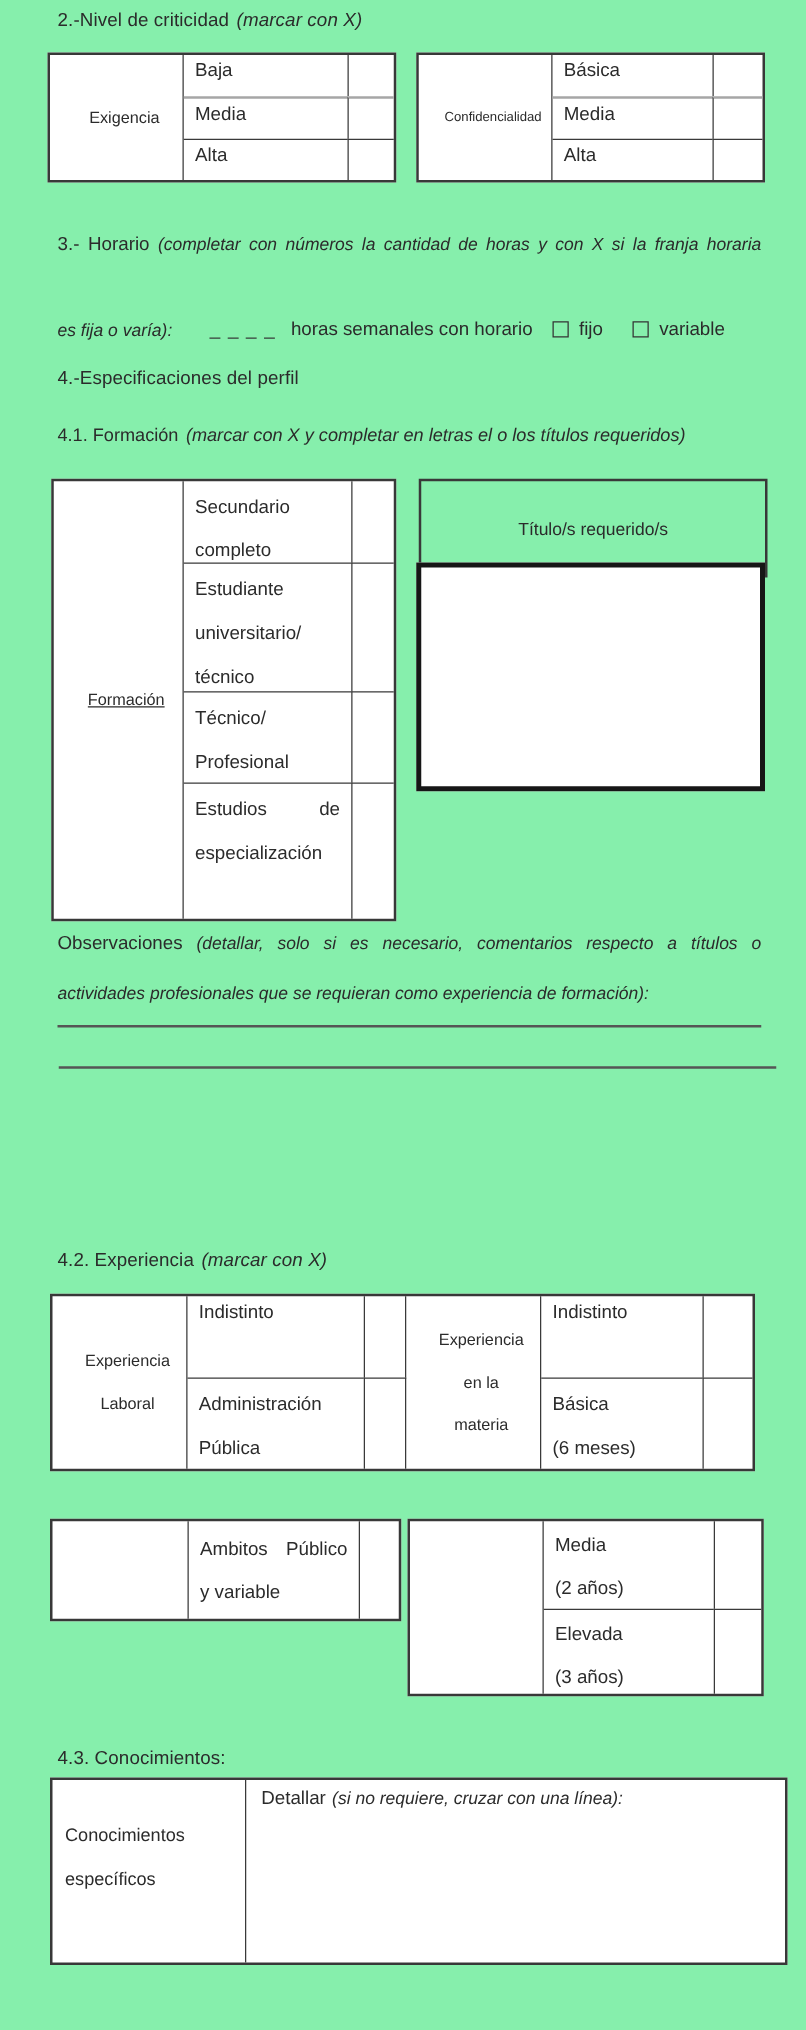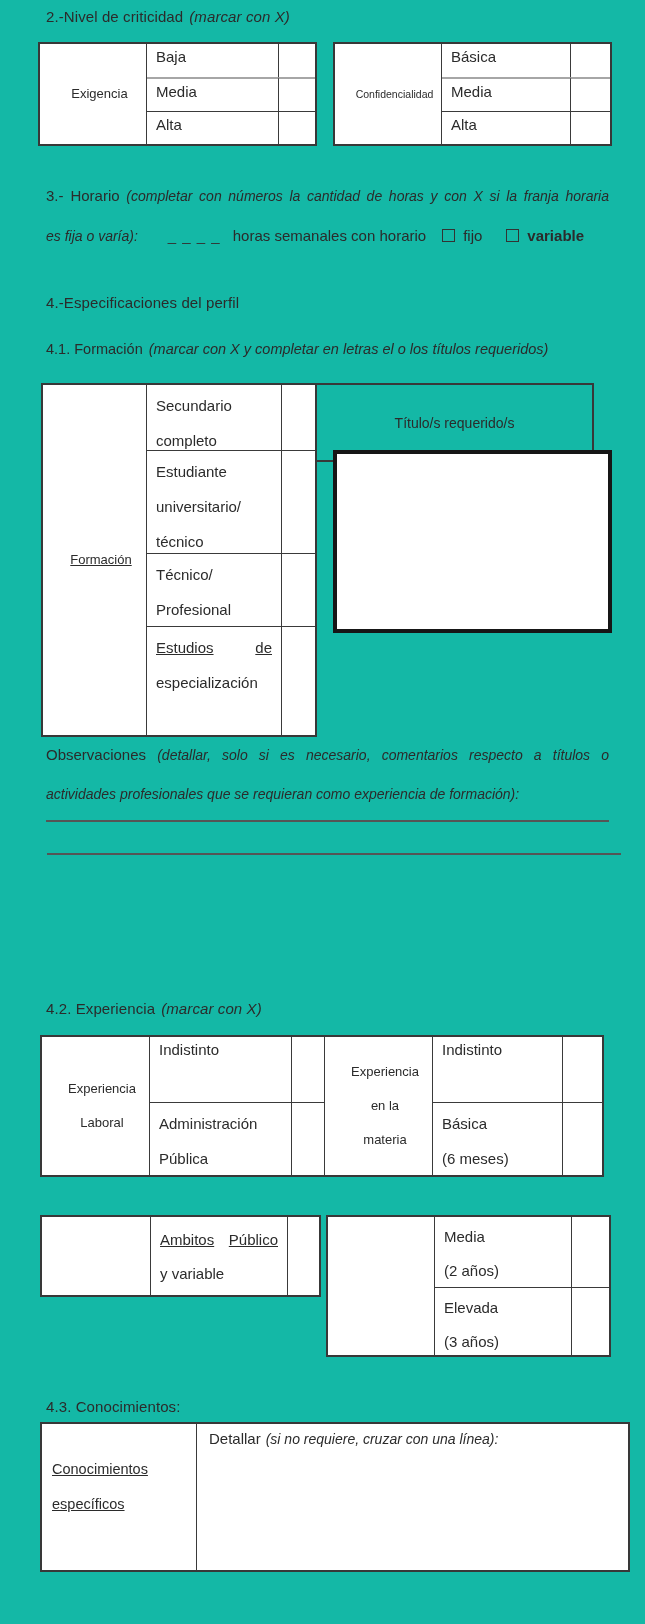--- a/index.html
+++ b/index.html
@@ -4,7 +4,7 @@
 <style>
   html,body{margin:0;padding:0;background:#fff;}
   .page{
-    position:relative;width:645px;height:1624px;background:#14b8a6;
+    position:relative;width:645px;height:1624px;background:#86efac;
     font-family:"Liberation Sans","DejaVu Sans",sans-serif;color:#2b2b2b;
     overflow:hidden;
   }

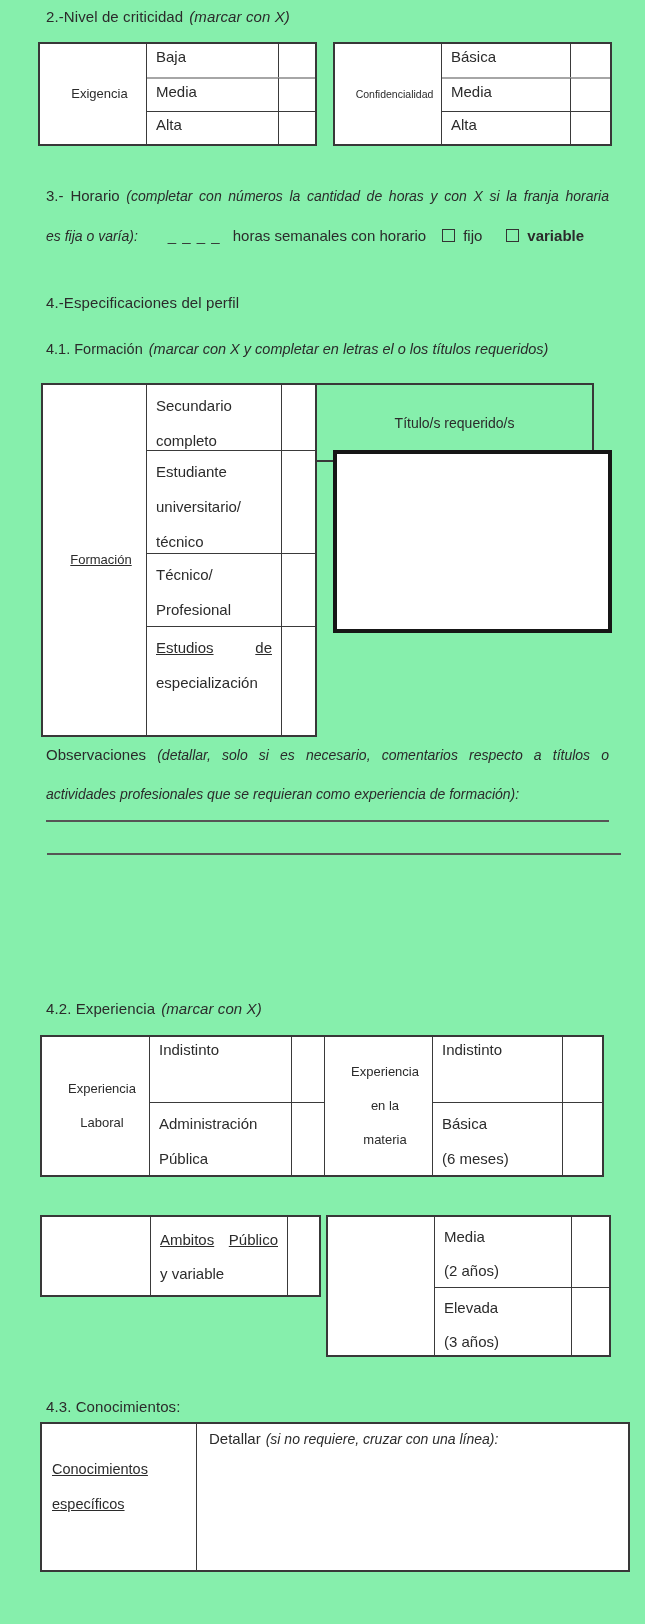--- a/index.html
+++ b/index.html
@@ -40,7 +40,7 @@
   .titlehdr{position:absolute;border:2px solid #383838;display:flex;align-items:center;justify-content:center;font-size:14px;box-sizing:border-box;}
   .hline{position:absolute;height:2px;background:#555;}
   .cb{display:inline-block;width:13px;height:13px;border:1.6px solid #333;box-sizing:border-box;flex:none;}
-  .inline-row{display:flex;align-items:center;font-size:15px;}
+  .inline-row{display:flex;align-items:center;font-size:15px;margin-top:28px;}
   .blankline{letter-spacing:1px;color:#333;}
 </style>
 </head>

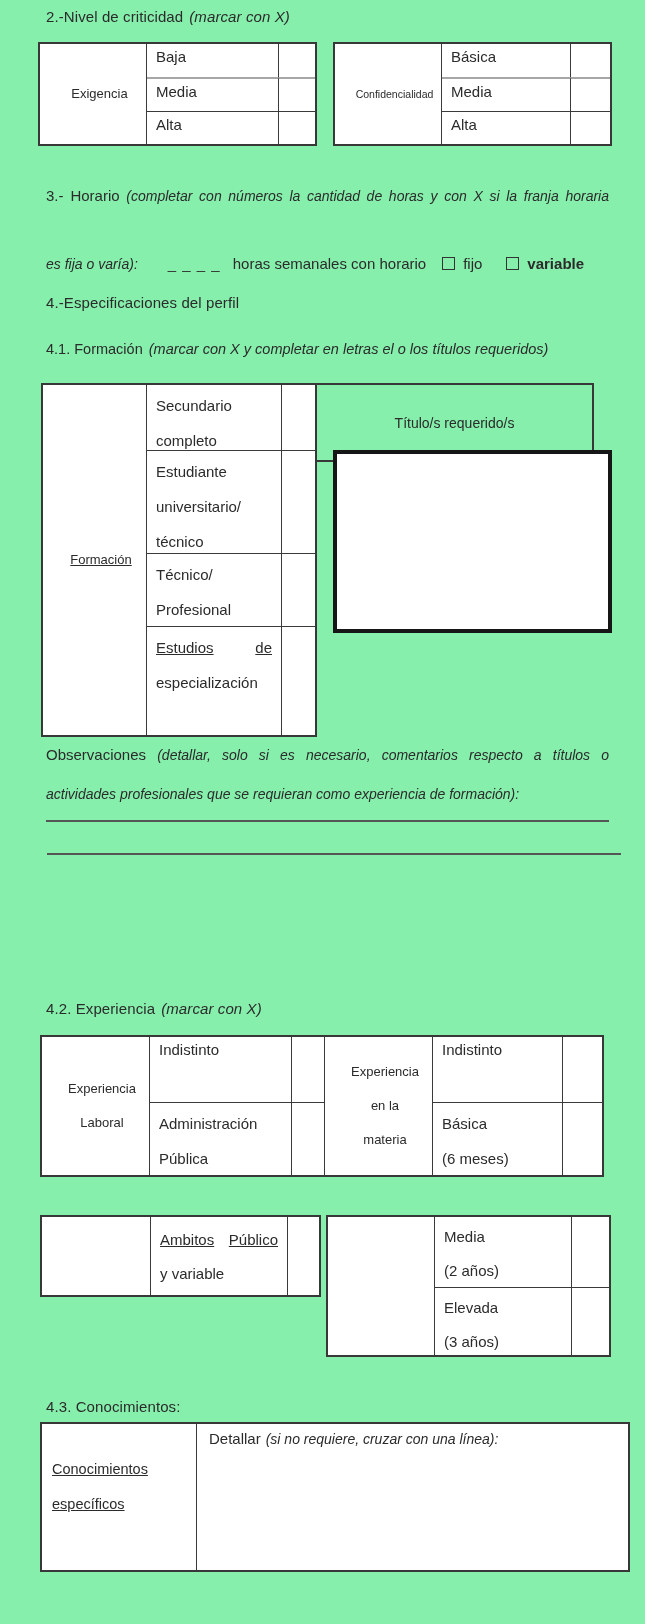--- a/index.html
+++ b/index.html
@@ -82,7 +82,7 @@
     <span class="cb" style="margin-left:16px;"></span>
     <span style="margin-left:8px;">fijo</span>
     <span class="cb" style="margin-left:24px;"></span>
-    <span style="margin-left:8px;font-weight:bold;">variable</span>
+    <span style="margin-left:8px;">variable</span>
   </div>
 
   <div class="abs h" style="left:46px;top:294px;">4.-Especificaciones del perfil</div>

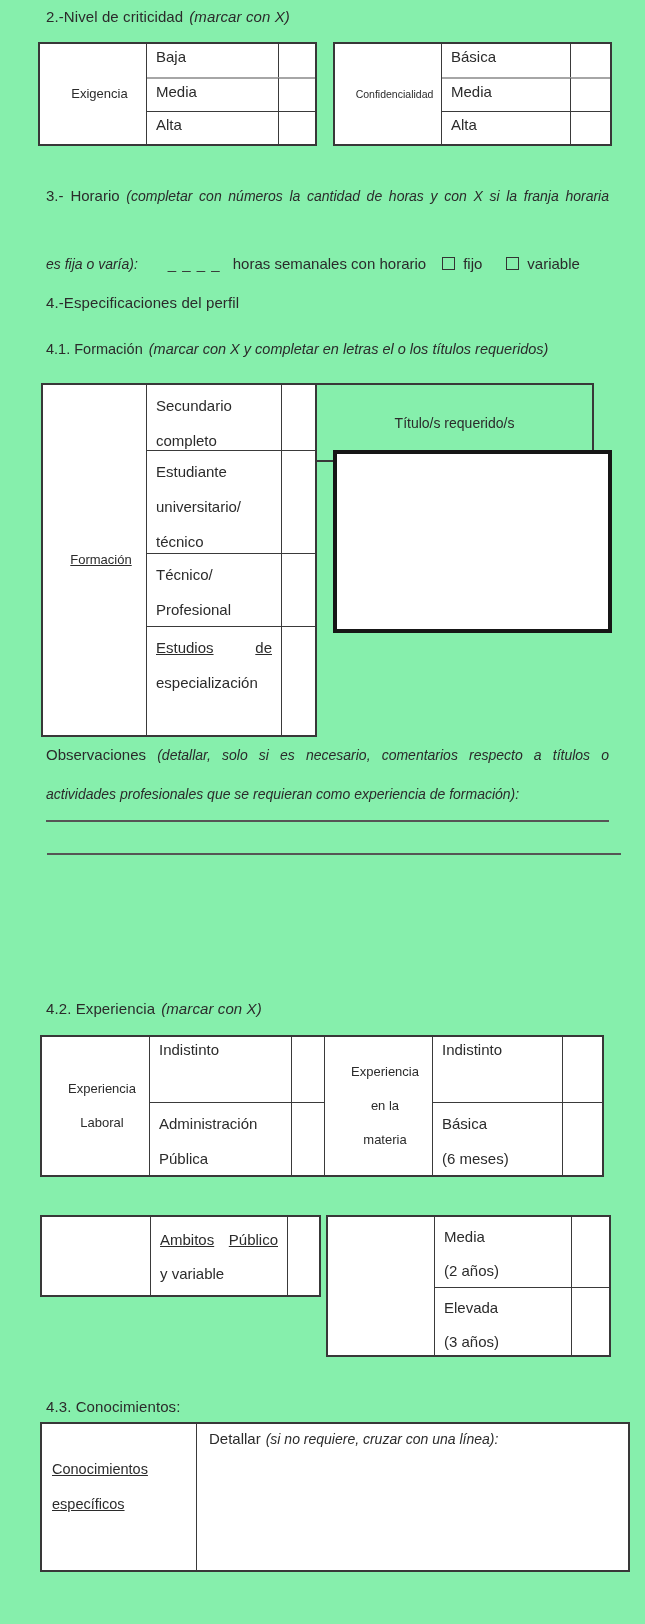--- a/index.html
+++ b/index.html
@@ -119,7 +119,7 @@
     <div class="cell bl bt" style="grid-row:4;grid-column:3;"></div>
   </div>
 
-  <div class="titlehdr" style="left:315px;top:383px;width:279px;height:79px;">
+  <div class="titlehdr" style="left:335px;top:383px;width:279px;height:79px;">
     <span>Título/s requerido/s</span>
   </div>
   <div class="thickbox" style="left:333px;top:450px;width:279px;height:183px;"></div>

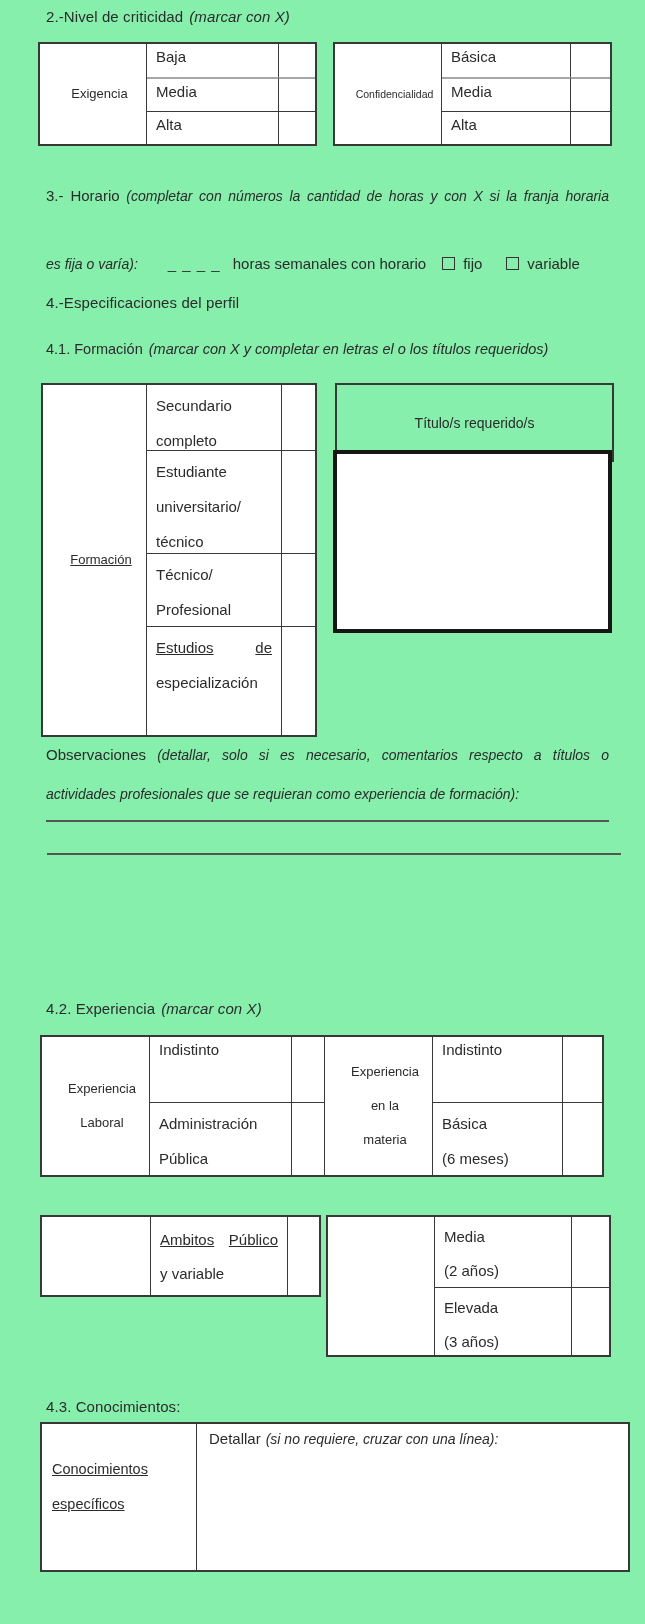--- a/index.html
+++ b/index.html
@@ -23,7 +23,7 @@
   .lab{display:flex;flex-direction:column;align-items:center;justify-content:center;text-align:left;font-size:13px;line-height:34px;margin-left:13px;}
   .val{padding:4px 8px 0 9px;font-size:15px;}
   .val2{padding:3px 9px 0 9px;font-size:15px;line-height:35px;}
-  .between{display:flex;justify-content:space-between;text-decoration:underline;}
+  .between{display:flex;justify-content:space-between;}
   
   .crit{grid-template-columns:107px 1fr 37px;grid-template-rows:1fr 1fr 1fr;}
   .critR{grid-template-columns:107px 1fr 40px;}

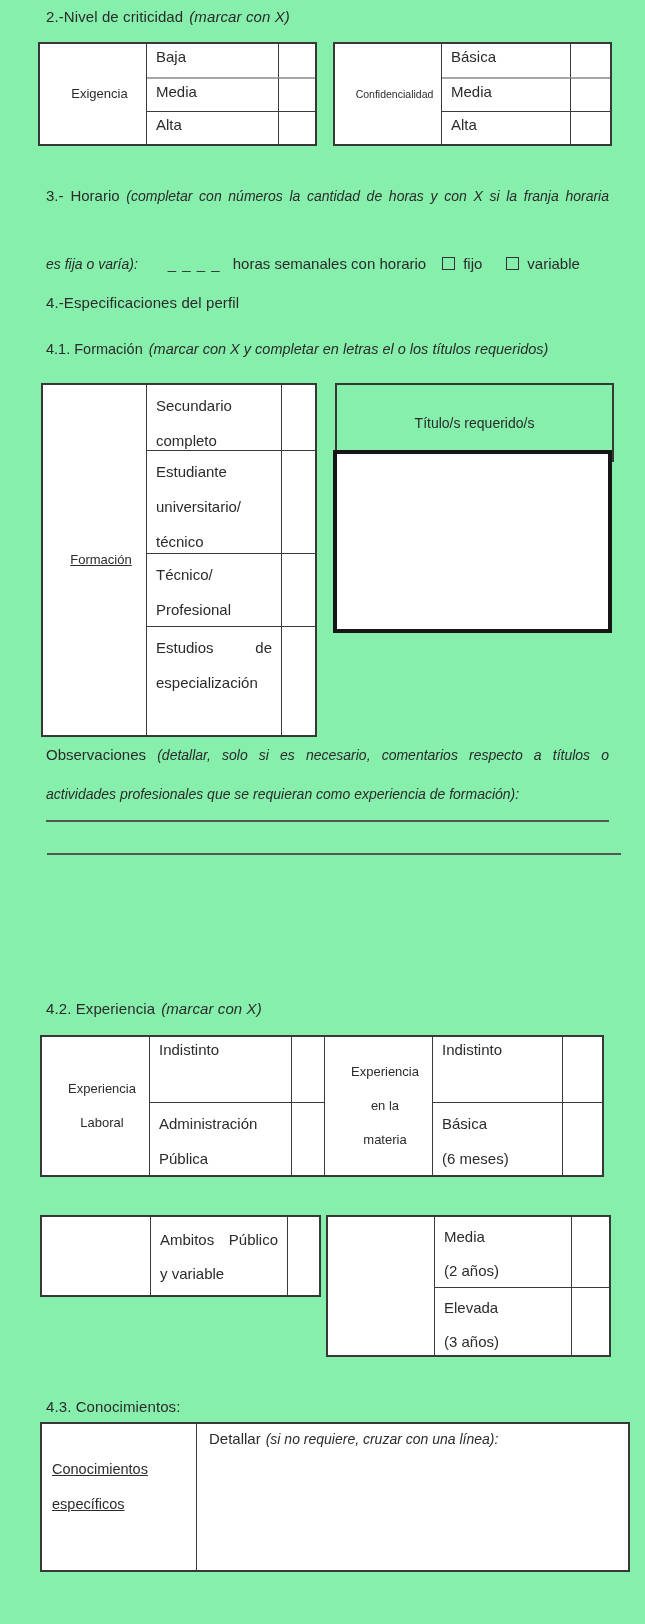--- a/index.html
+++ b/index.html
@@ -190,7 +190,7 @@
   <div class="abs h" style="left:46px;top:1398px;">4.3. Conocimientos:</div>
 
   <div class="tbl conoc" style="left:40px;top:1422px;width:590px;height:150px;">
-    <div class="cell br" style="grid-row:1;grid-column:1;padding:28px 8px 0 10px;font-size:14.5px;line-height:35px;text-decoration:underline;">
+    <div class="cell br" style="grid-row:1;grid-column:1;padding:28px 8px 0 10px;font-size:14.5px;line-height:35px;">
       <div>Conocimientos</div>
       <div>específicos</div>
     </div>

